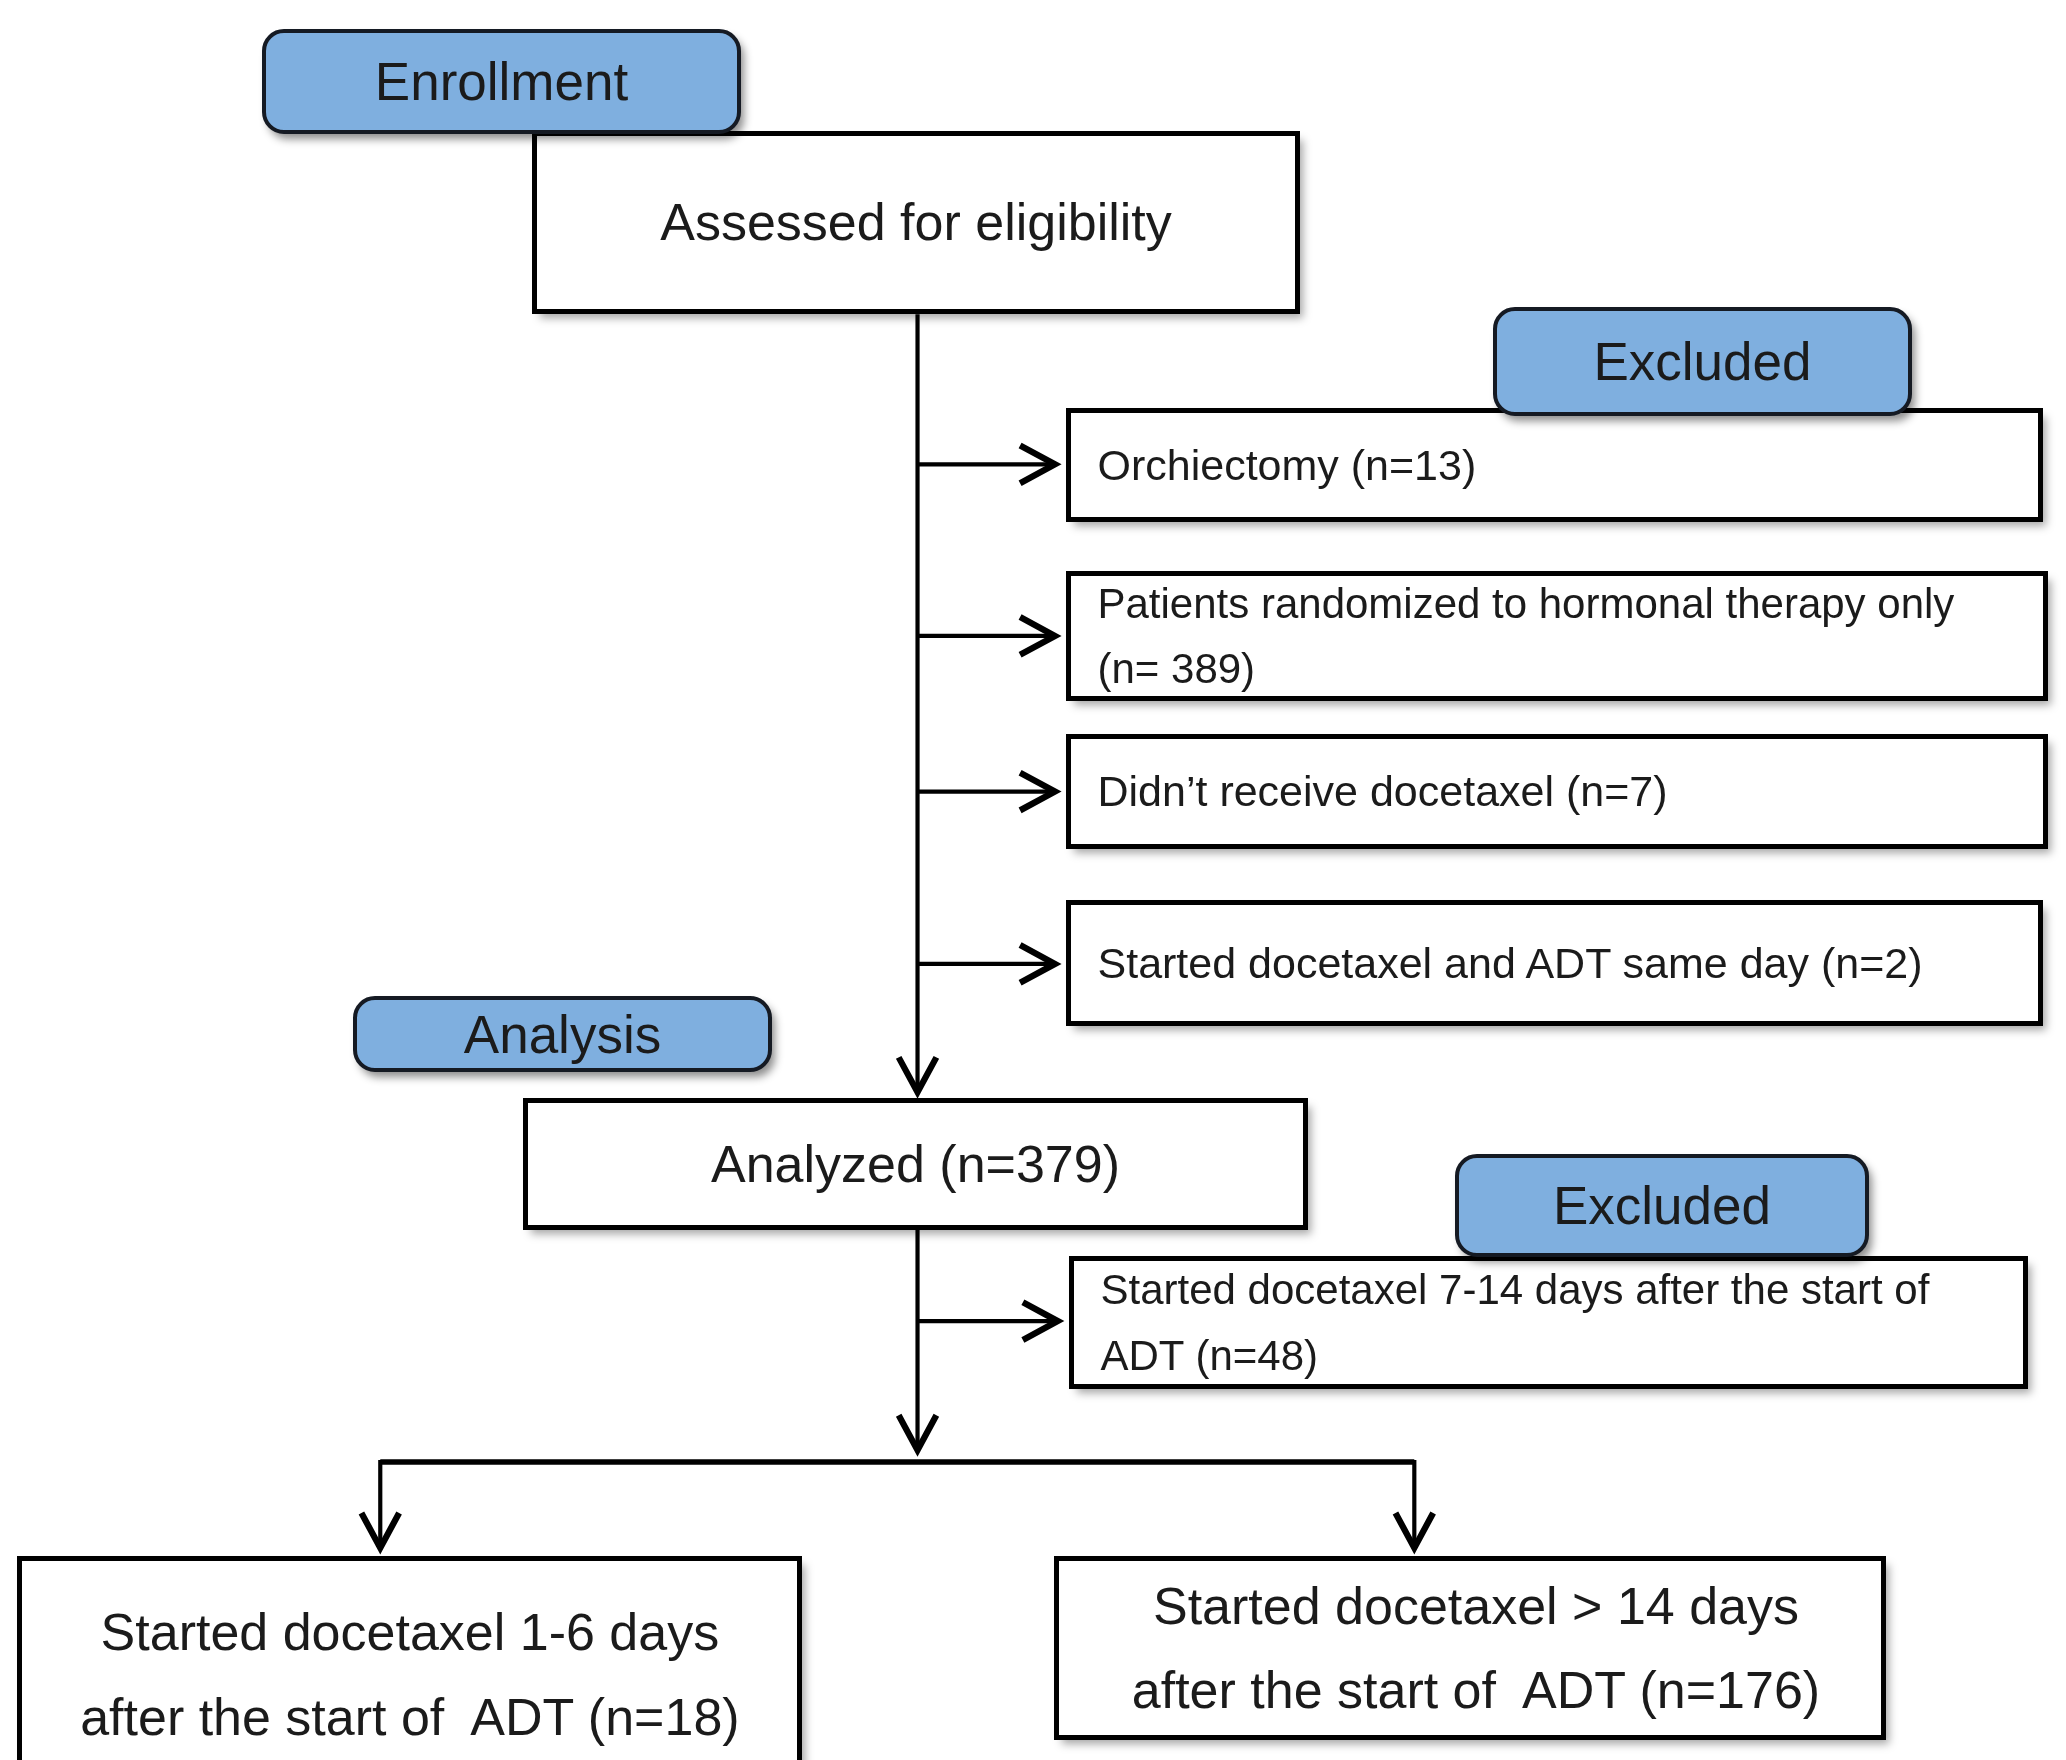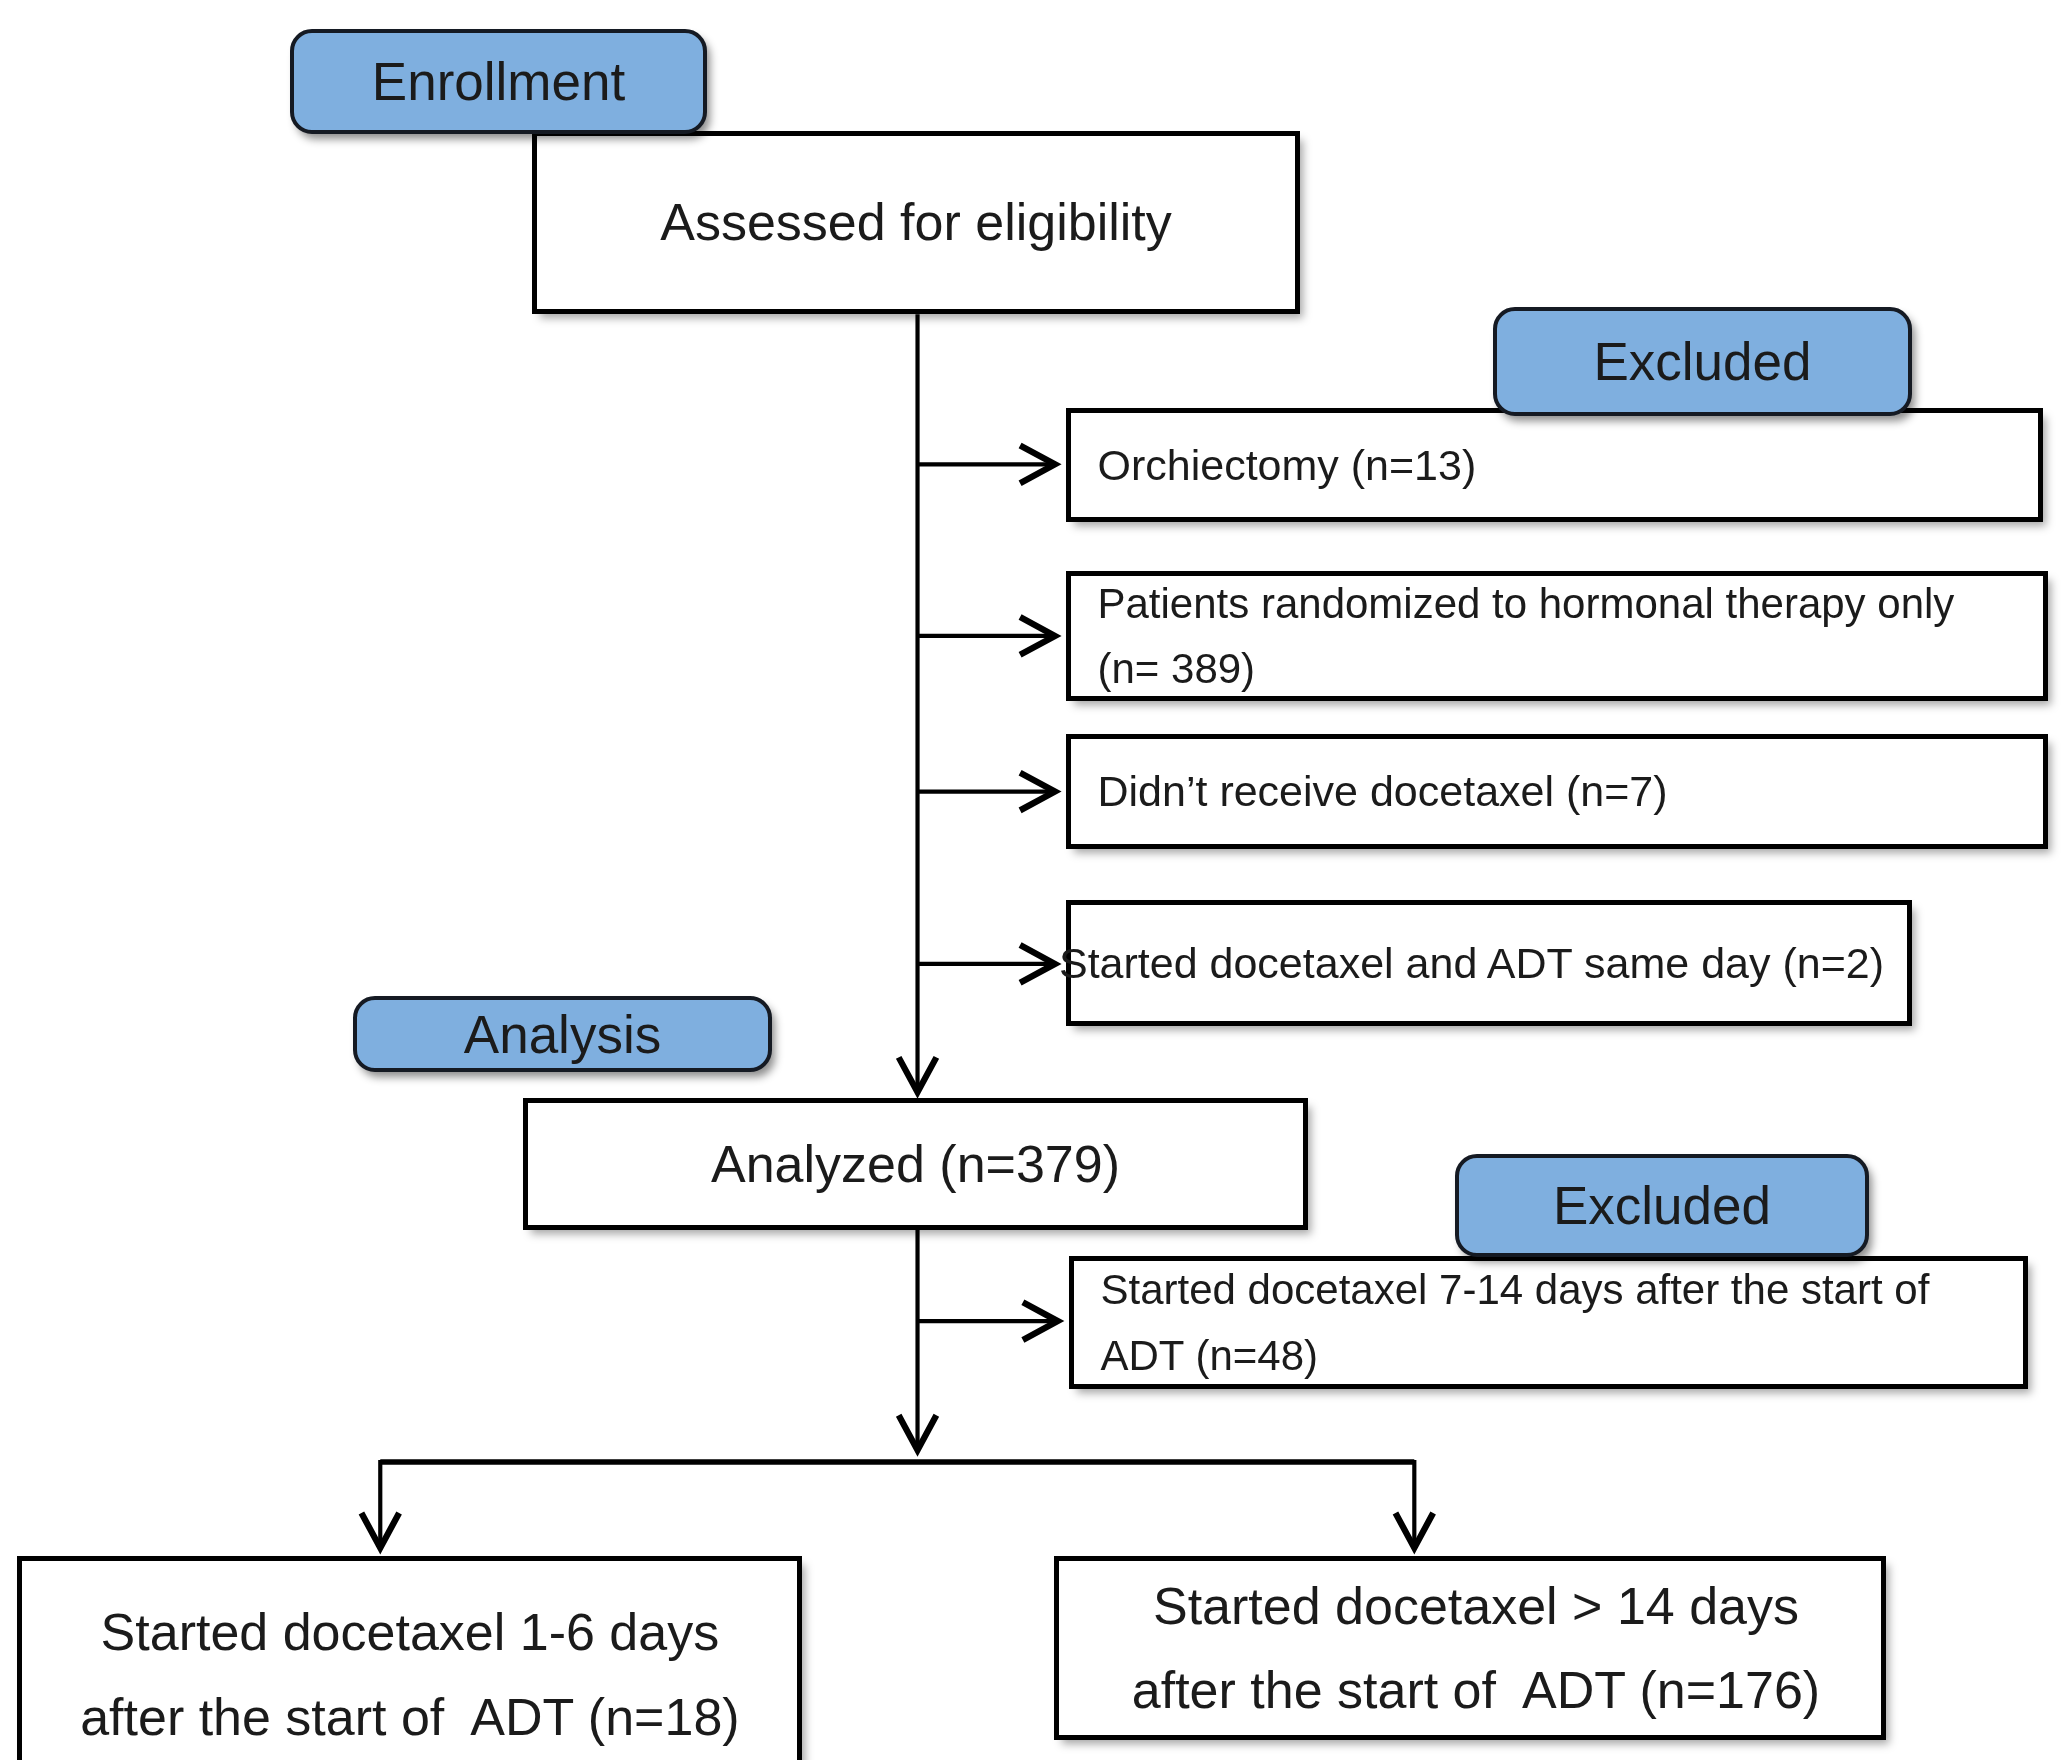--- a/index.html
+++ b/index.html
@@ -86,7 +86,7 @@
     <path d="M2027,2092 L2027,2218" stroke="#000000" stroke-width="6" fill="none" marker-end="url(#arrow)"></path>
   </svg>
 
-  <div class="badge" style="left:290px; top:29px; width:417px; height:105px;">
+  <div class="badge" style="left:262px; top:29px; width:479px; height:105px;">
     <div class="line">Enrollment</div>
   </div>
 

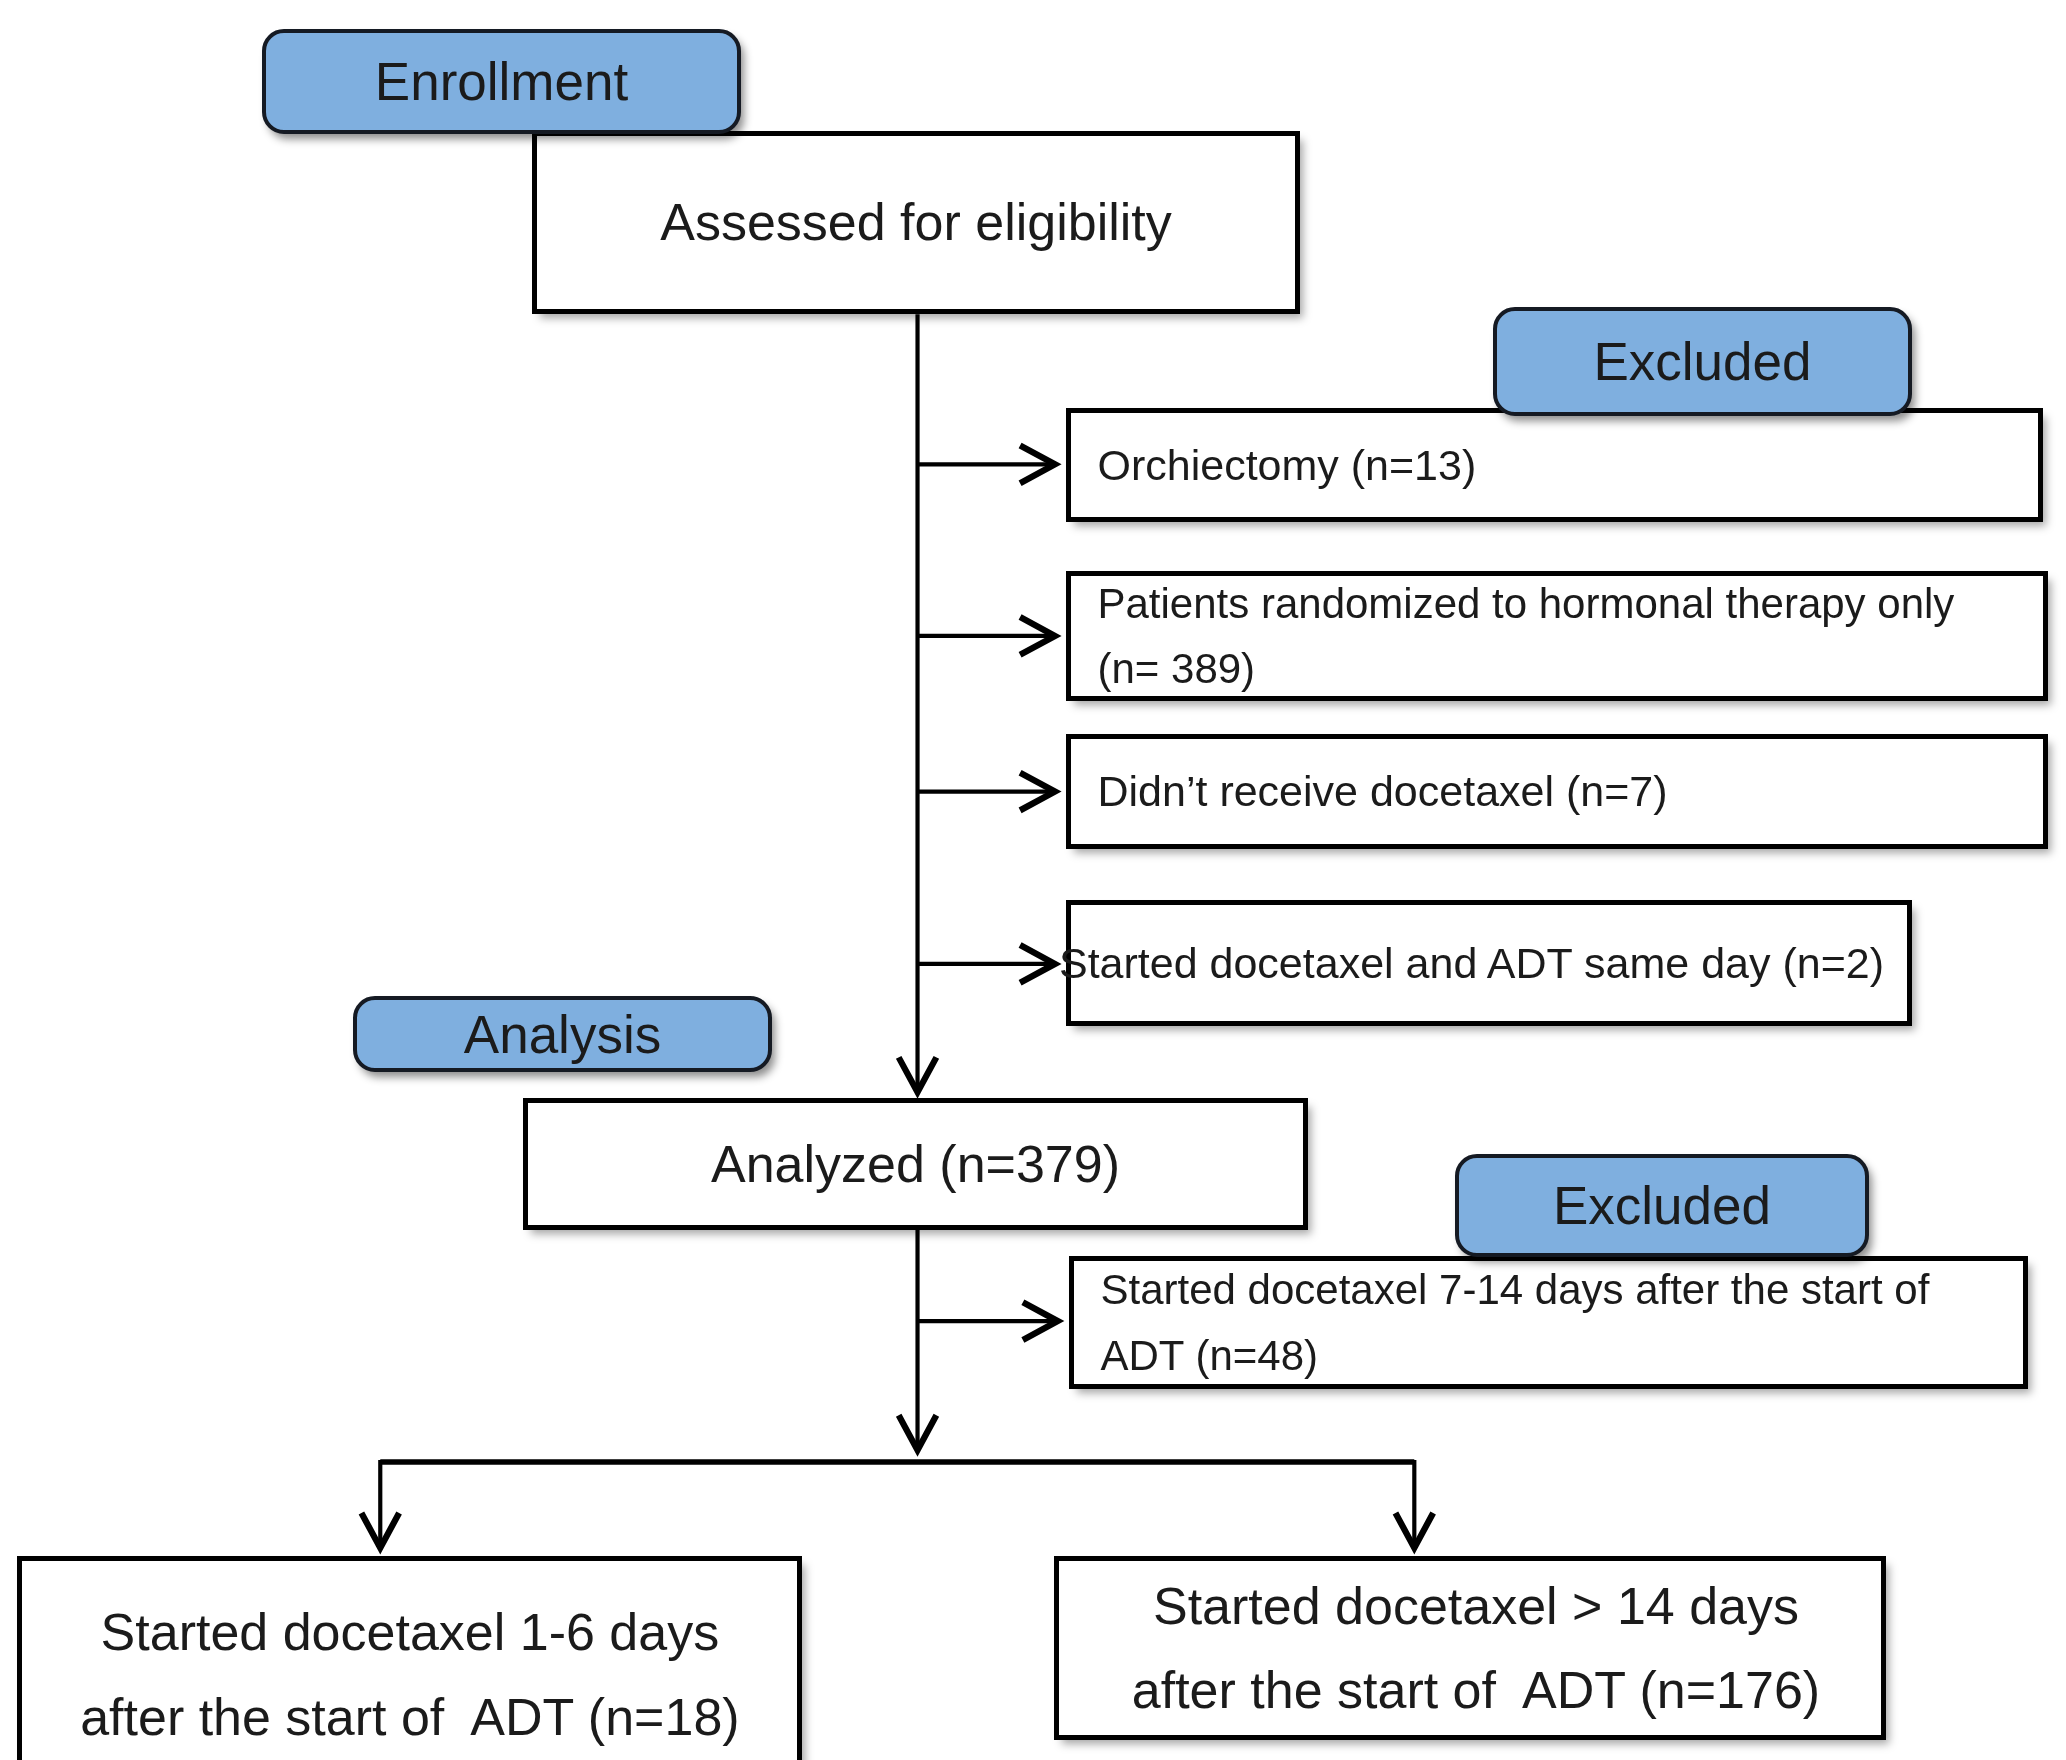--- a/index.html
+++ b/index.html
@@ -111,7 +111,7 @@
     <div class="line">Didn’t receive docetaxel (n=7)</div>
   </div>
 
-  <div class="box left fs62" style="left:1066px; top:900px; width:846px; height:126px;align-items:flex-end;">
+  <div class="box left fs62" style="left:1066px; top:900px; width:977px; height:126px;">
     <div class="line">Started docetaxel and ADT same day (n=2)</div>
   </div>
 

